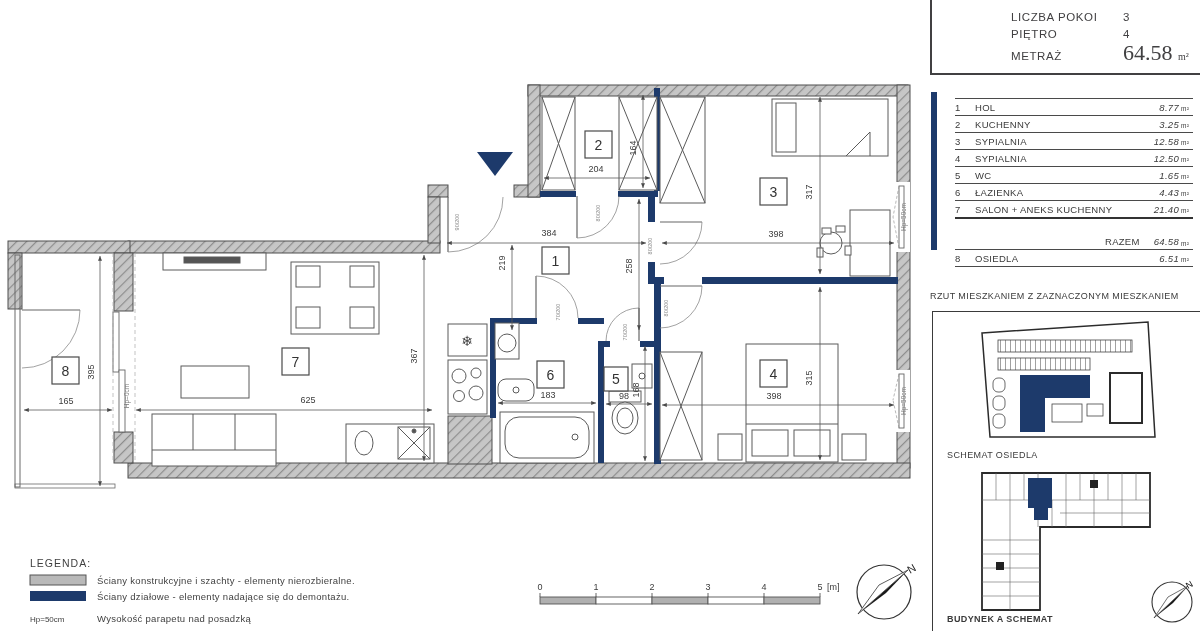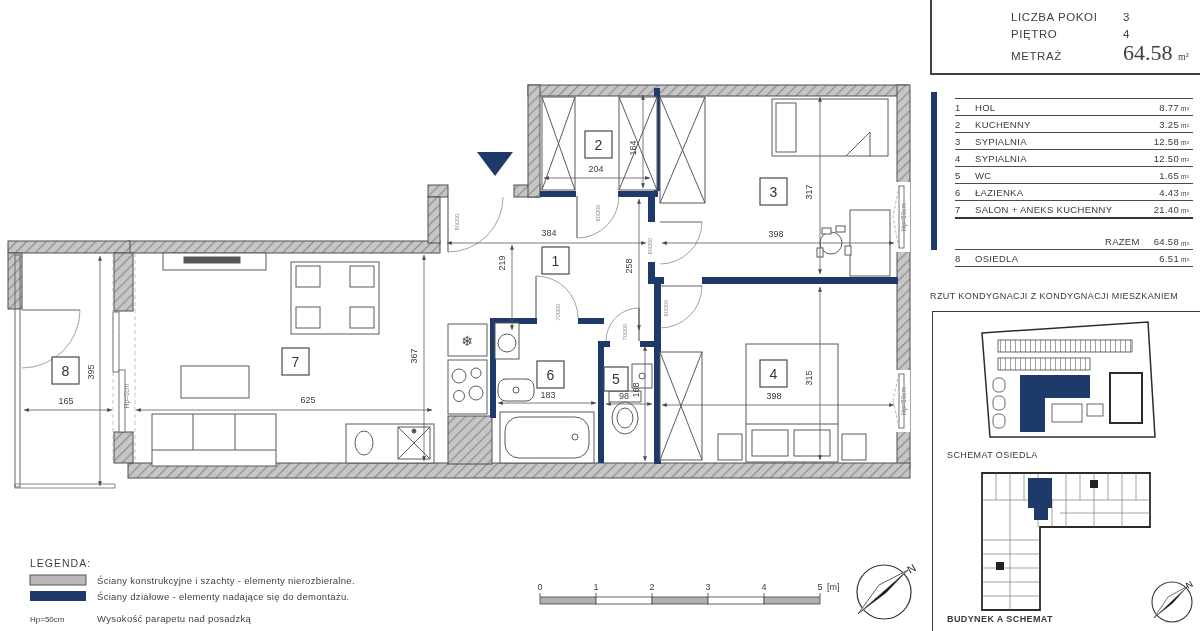--- a/index.html
+++ b/index.html
@@ -25,7 +25,7 @@
   .trow.thick{border-bottom:2.5px solid #333;}
   .tno{width:20px;}
   .tname{flex:1;}
-  .tarea{text-align:right;}
+  .tarea{text-align:right;font-style:italic;}
   .tunit{font-size:6.5px;width:12px;margin-left:2px;}
   .totrow{display:flex;align-items:flex-end;margin-top:14px;padding:3px 0 2px 0;border-bottom:1px solid #4a4a4a;}
   .totspacer{flex:1;}

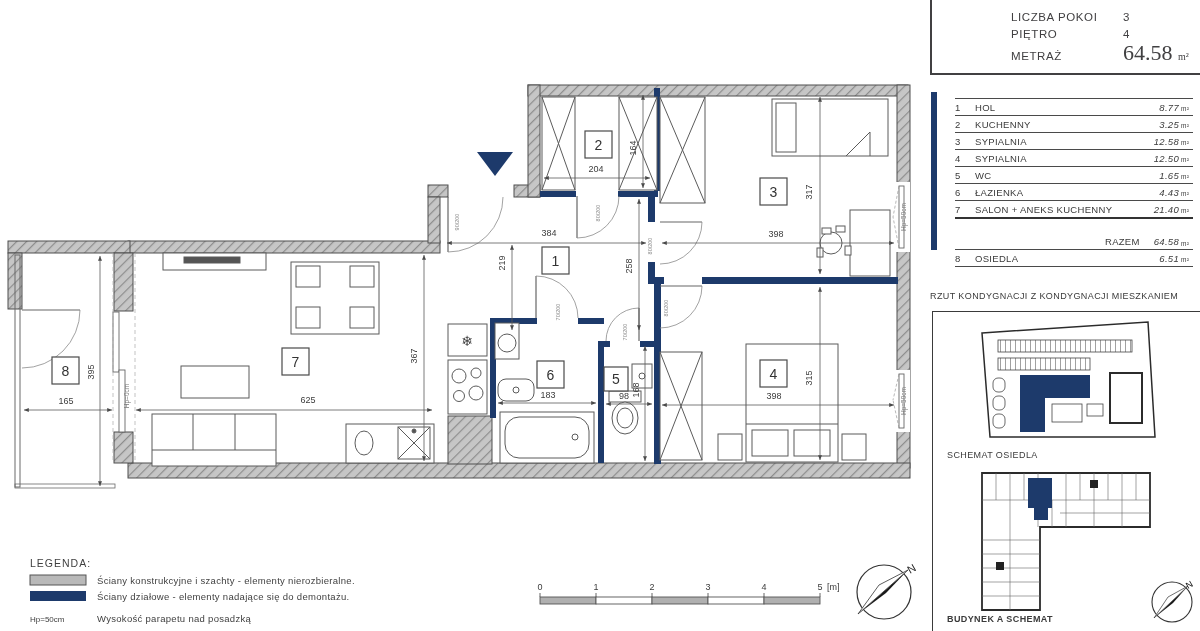--- a/index.html
+++ b/index.html
@@ -400,7 +400,7 @@
   </div>
 </div>
 
-<div class="abs cap cap-floor">RZUT KONDYGNACJI Z KONDYGNACJI MIESZKANIEM</div>
+<div class="abs cap cap-floor">RZUT MIESZKANIEM Z ZAZNACZONYM MIESZKANIEM</div>
 <div class="abs lower-box"></div>
 <div class="abs cap cap-estate">SCHEMAT OSIEDLA</div>
 <div class="abs cap cap-building">BUDYNEK A SCHEMAT</div>

